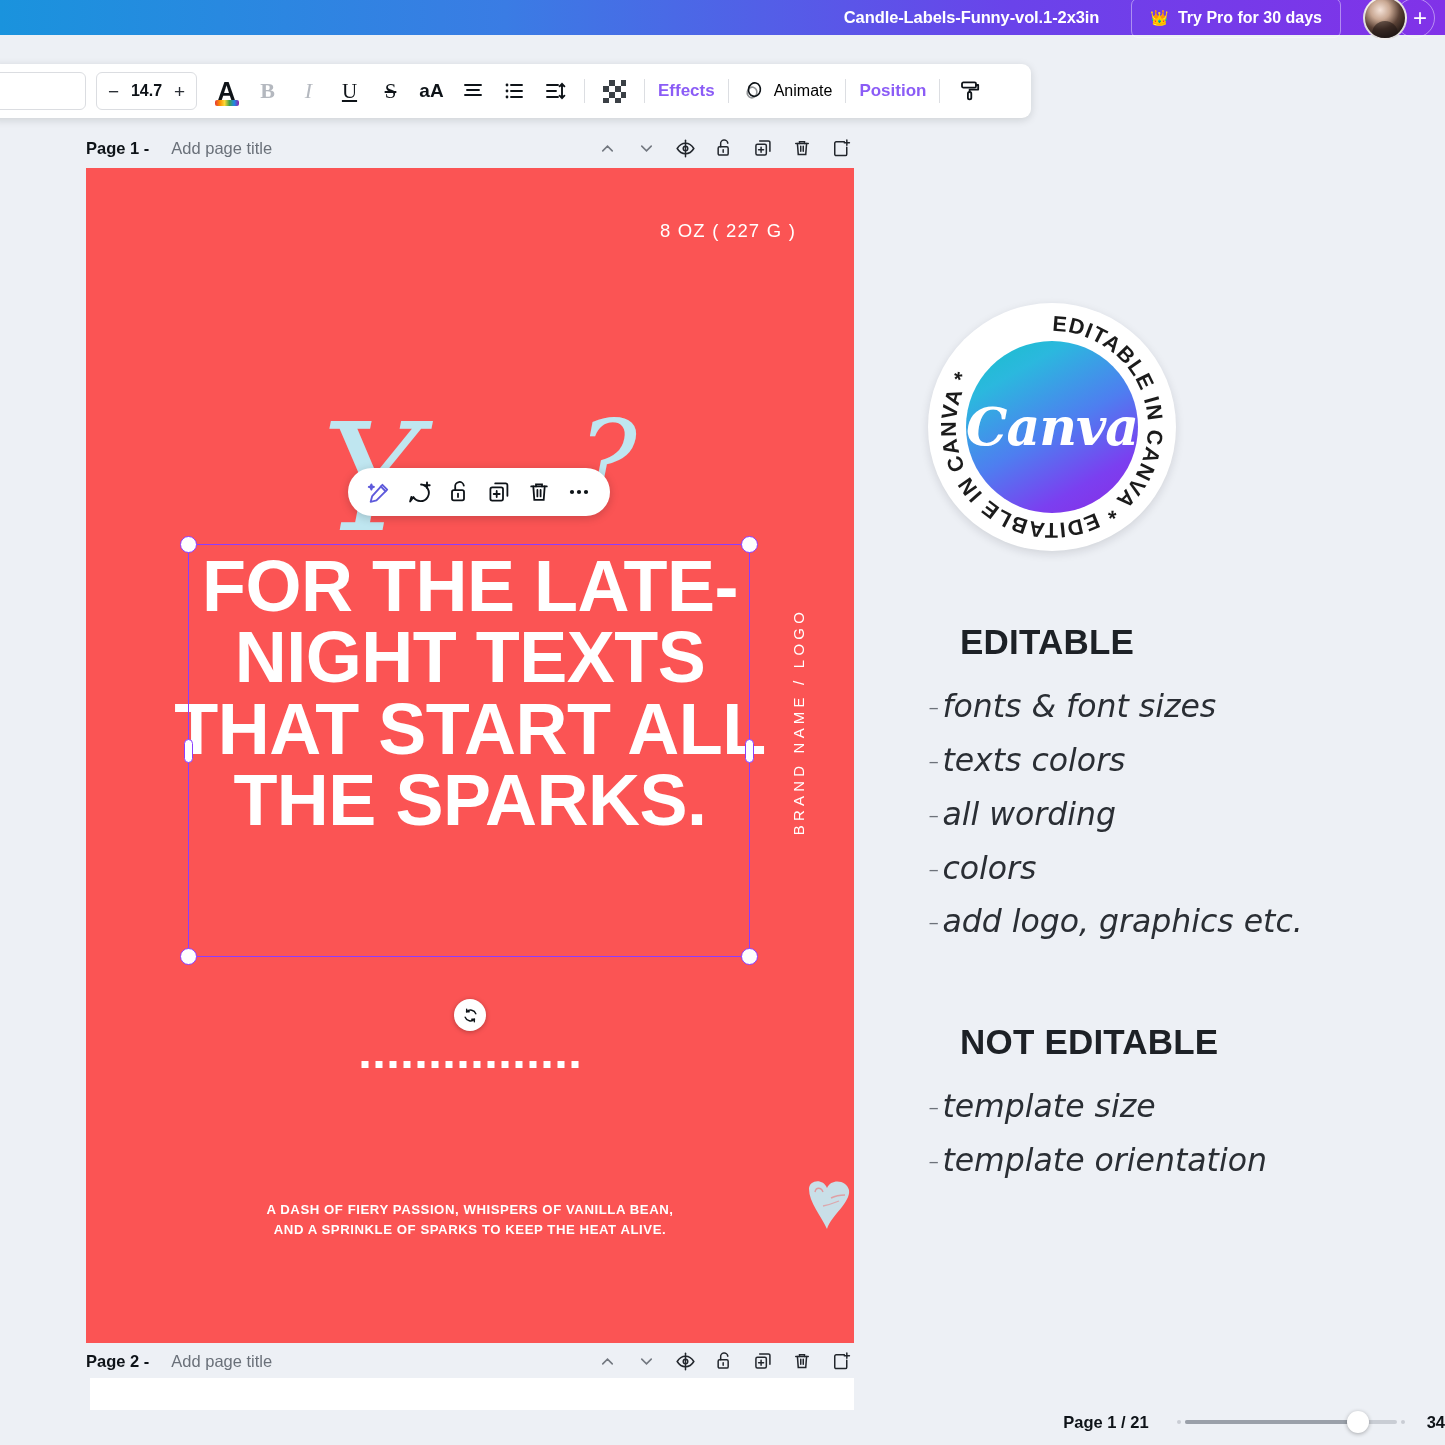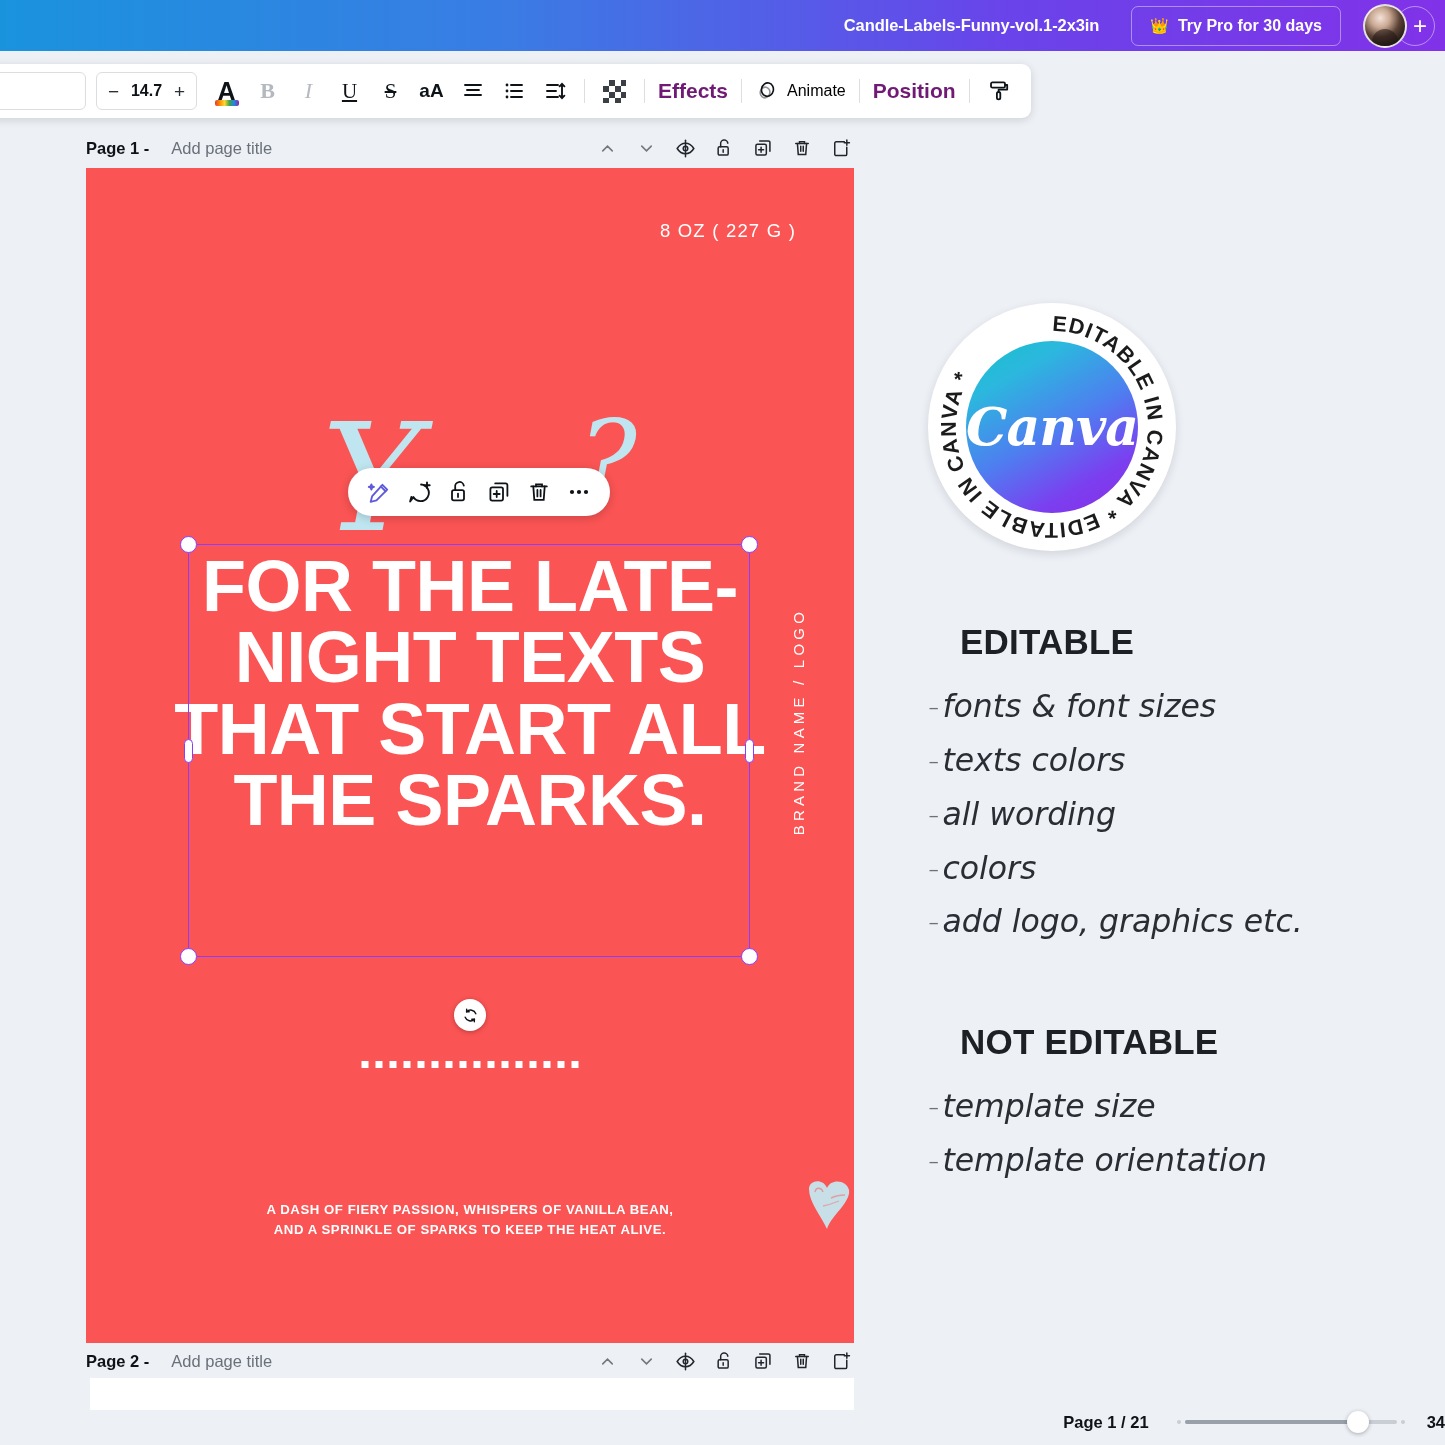--- a/index.html
+++ b/index.html
@@ -13,7 +13,7 @@
 
   
   .topbar {
-    position: absolute; left: 0; top: 0; width: 1445px; height: 51px;
+    position: absolute; left: 0; top: 0; width: 1445px; height: 35px;
     background: linear-gradient(90deg, #1a93dd 0%, #3a7ce4 35%, #6a43ea 70%, #8132e8 100%);
     display: flex; align-items: center; justify-content: flex-end;
     padding-right: 10px; gap: 0;

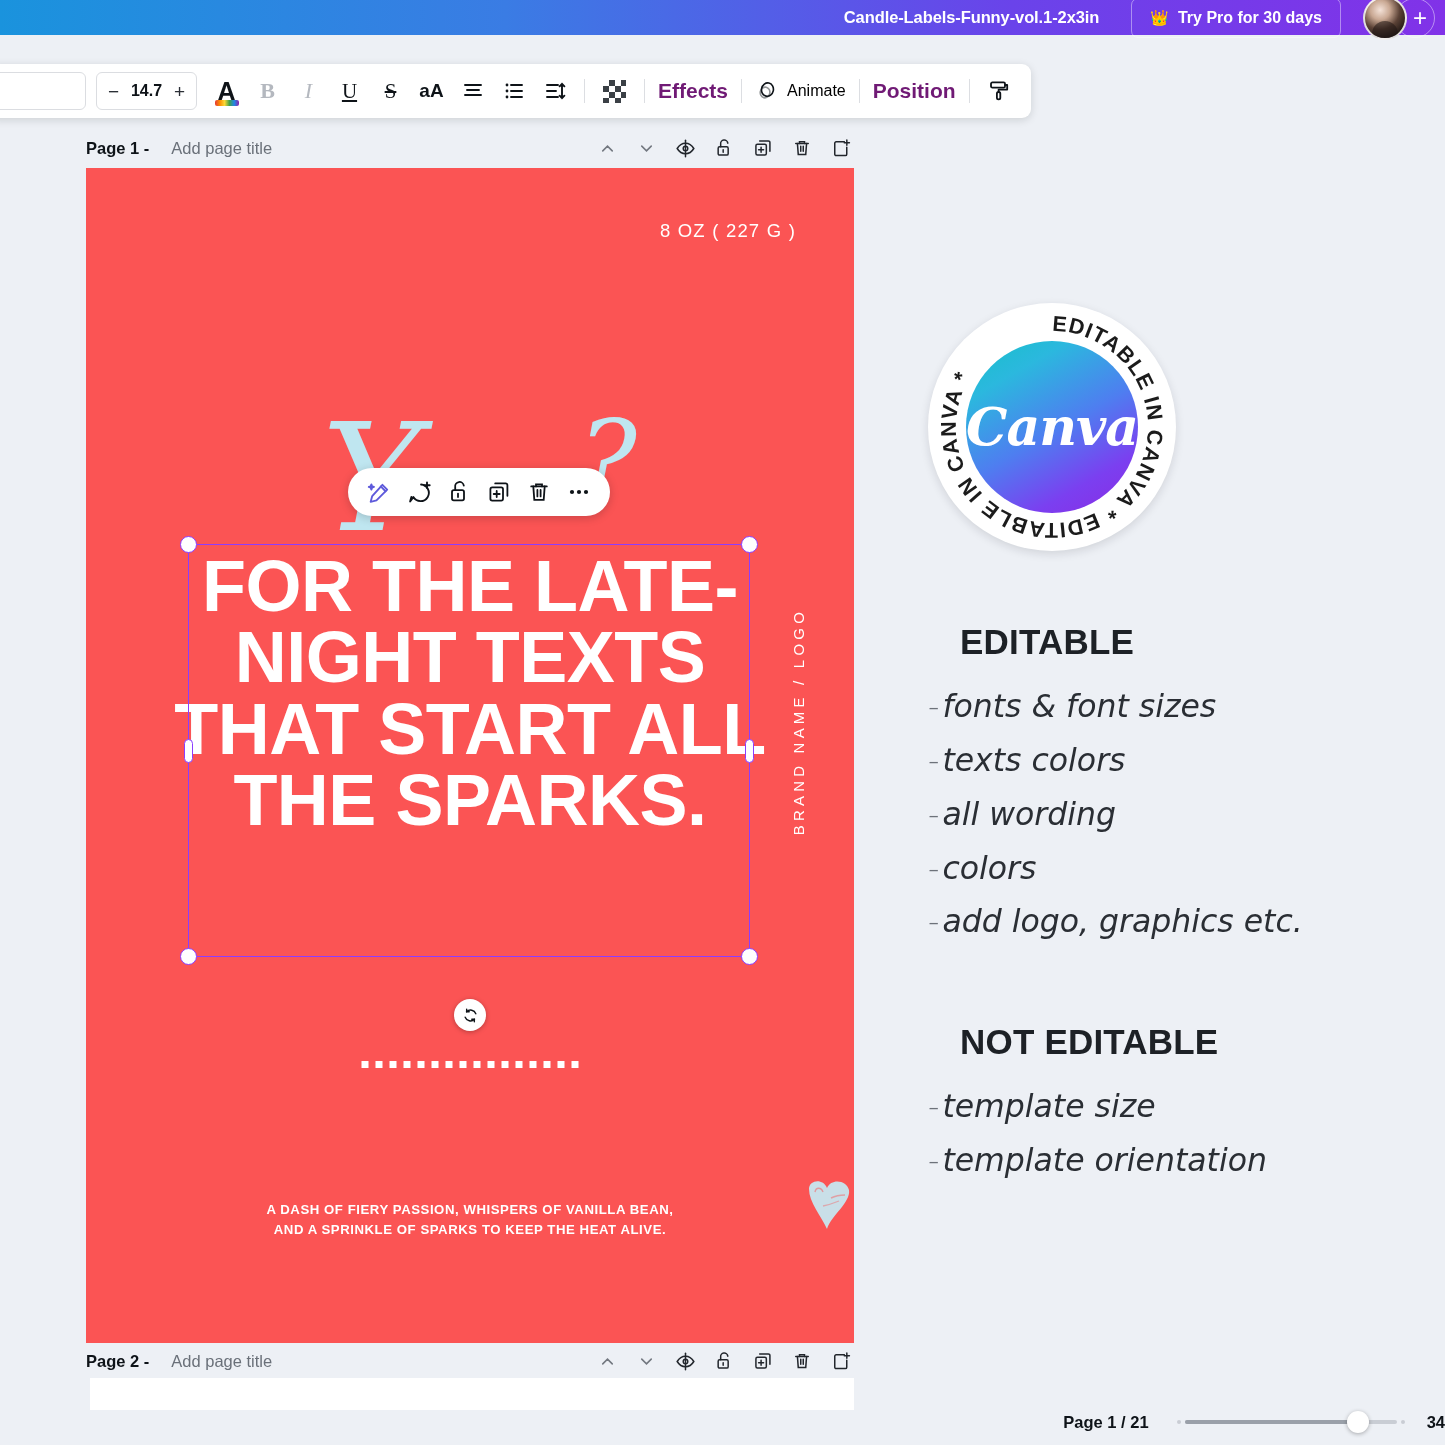--- a/index.html
+++ b/index.html
@@ -89,7 +89,7 @@
   .gl-aa { font-size: 19px; font-weight: 600; }
   .tb-sep { width: 1px; height: 24px; background: #dcdee2; margin: 0 9px; flex: none; }
   .tb-text {
-    font-size: 21px; font-weight: 700; color: #701a75; padding: 0 4px;
+    font-size: 17px; font-weight: 700; color: #8b5cf6; padding: 0 4px;
     cursor: pointer; white-space: nowrap; flex: none;
   }
   .tb-text-ico { display:flex; align-items:center; gap:9px; cursor:pointer; padding:0 4px; flex:none; }

